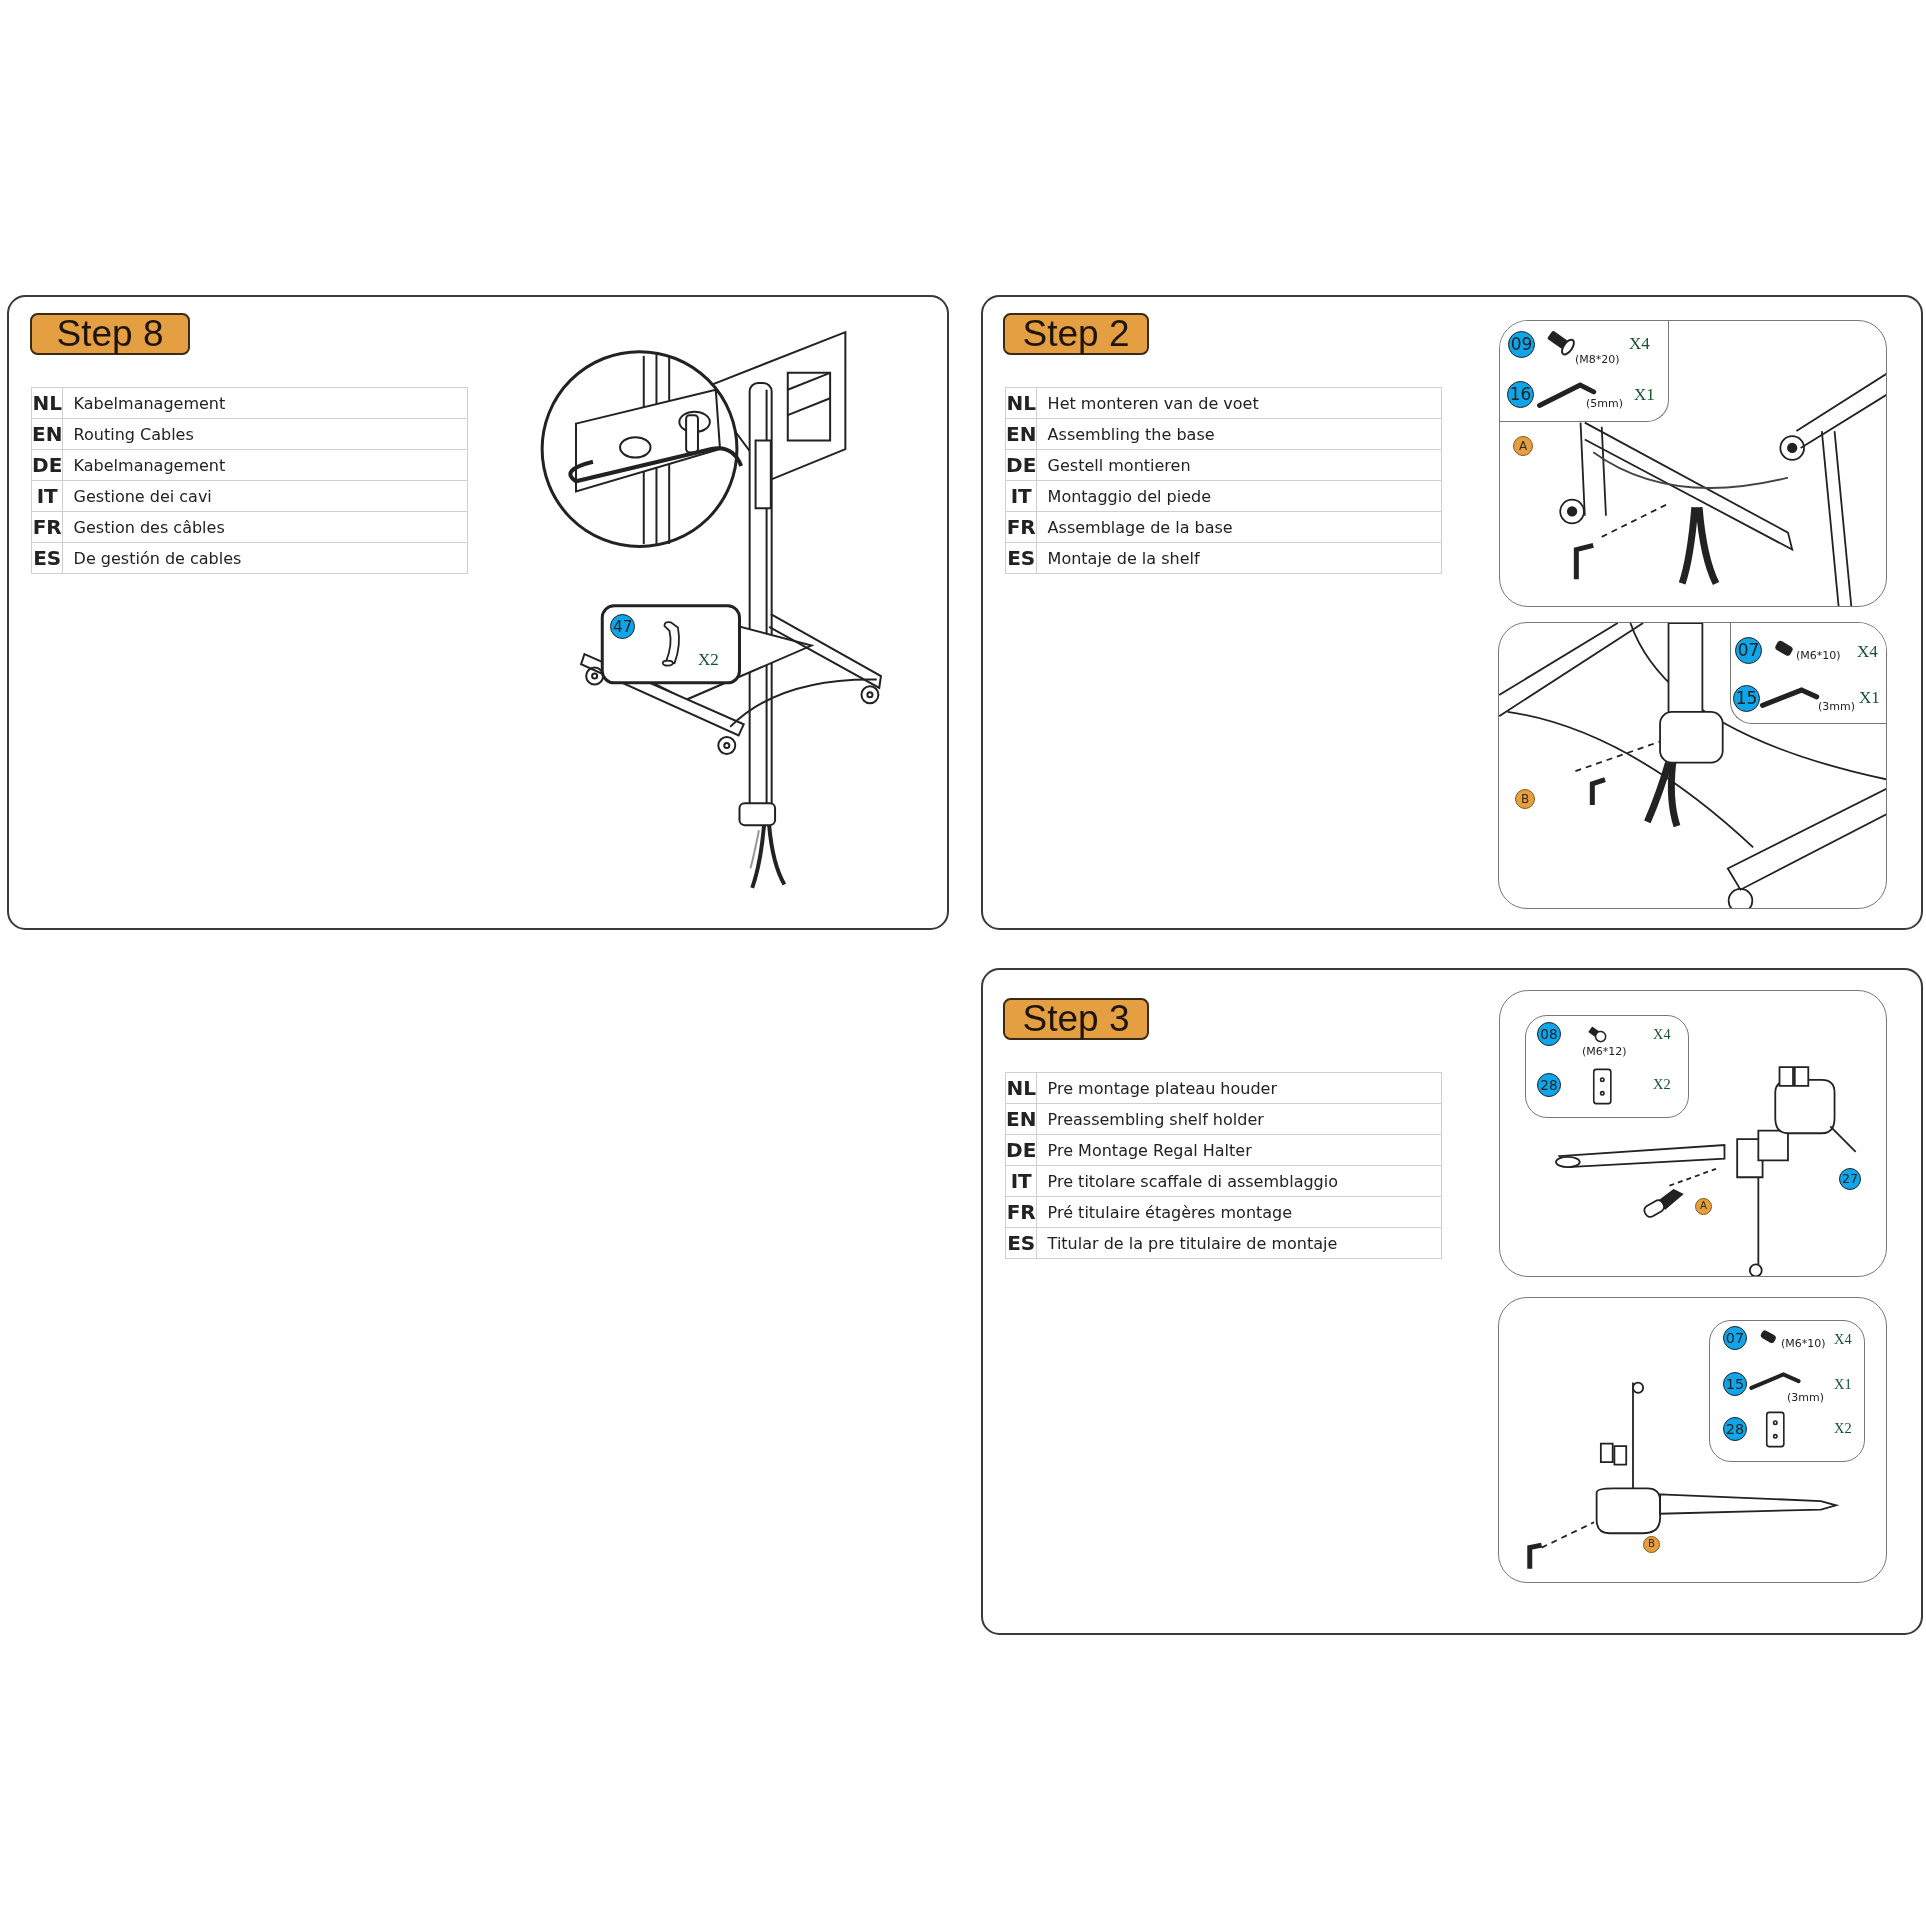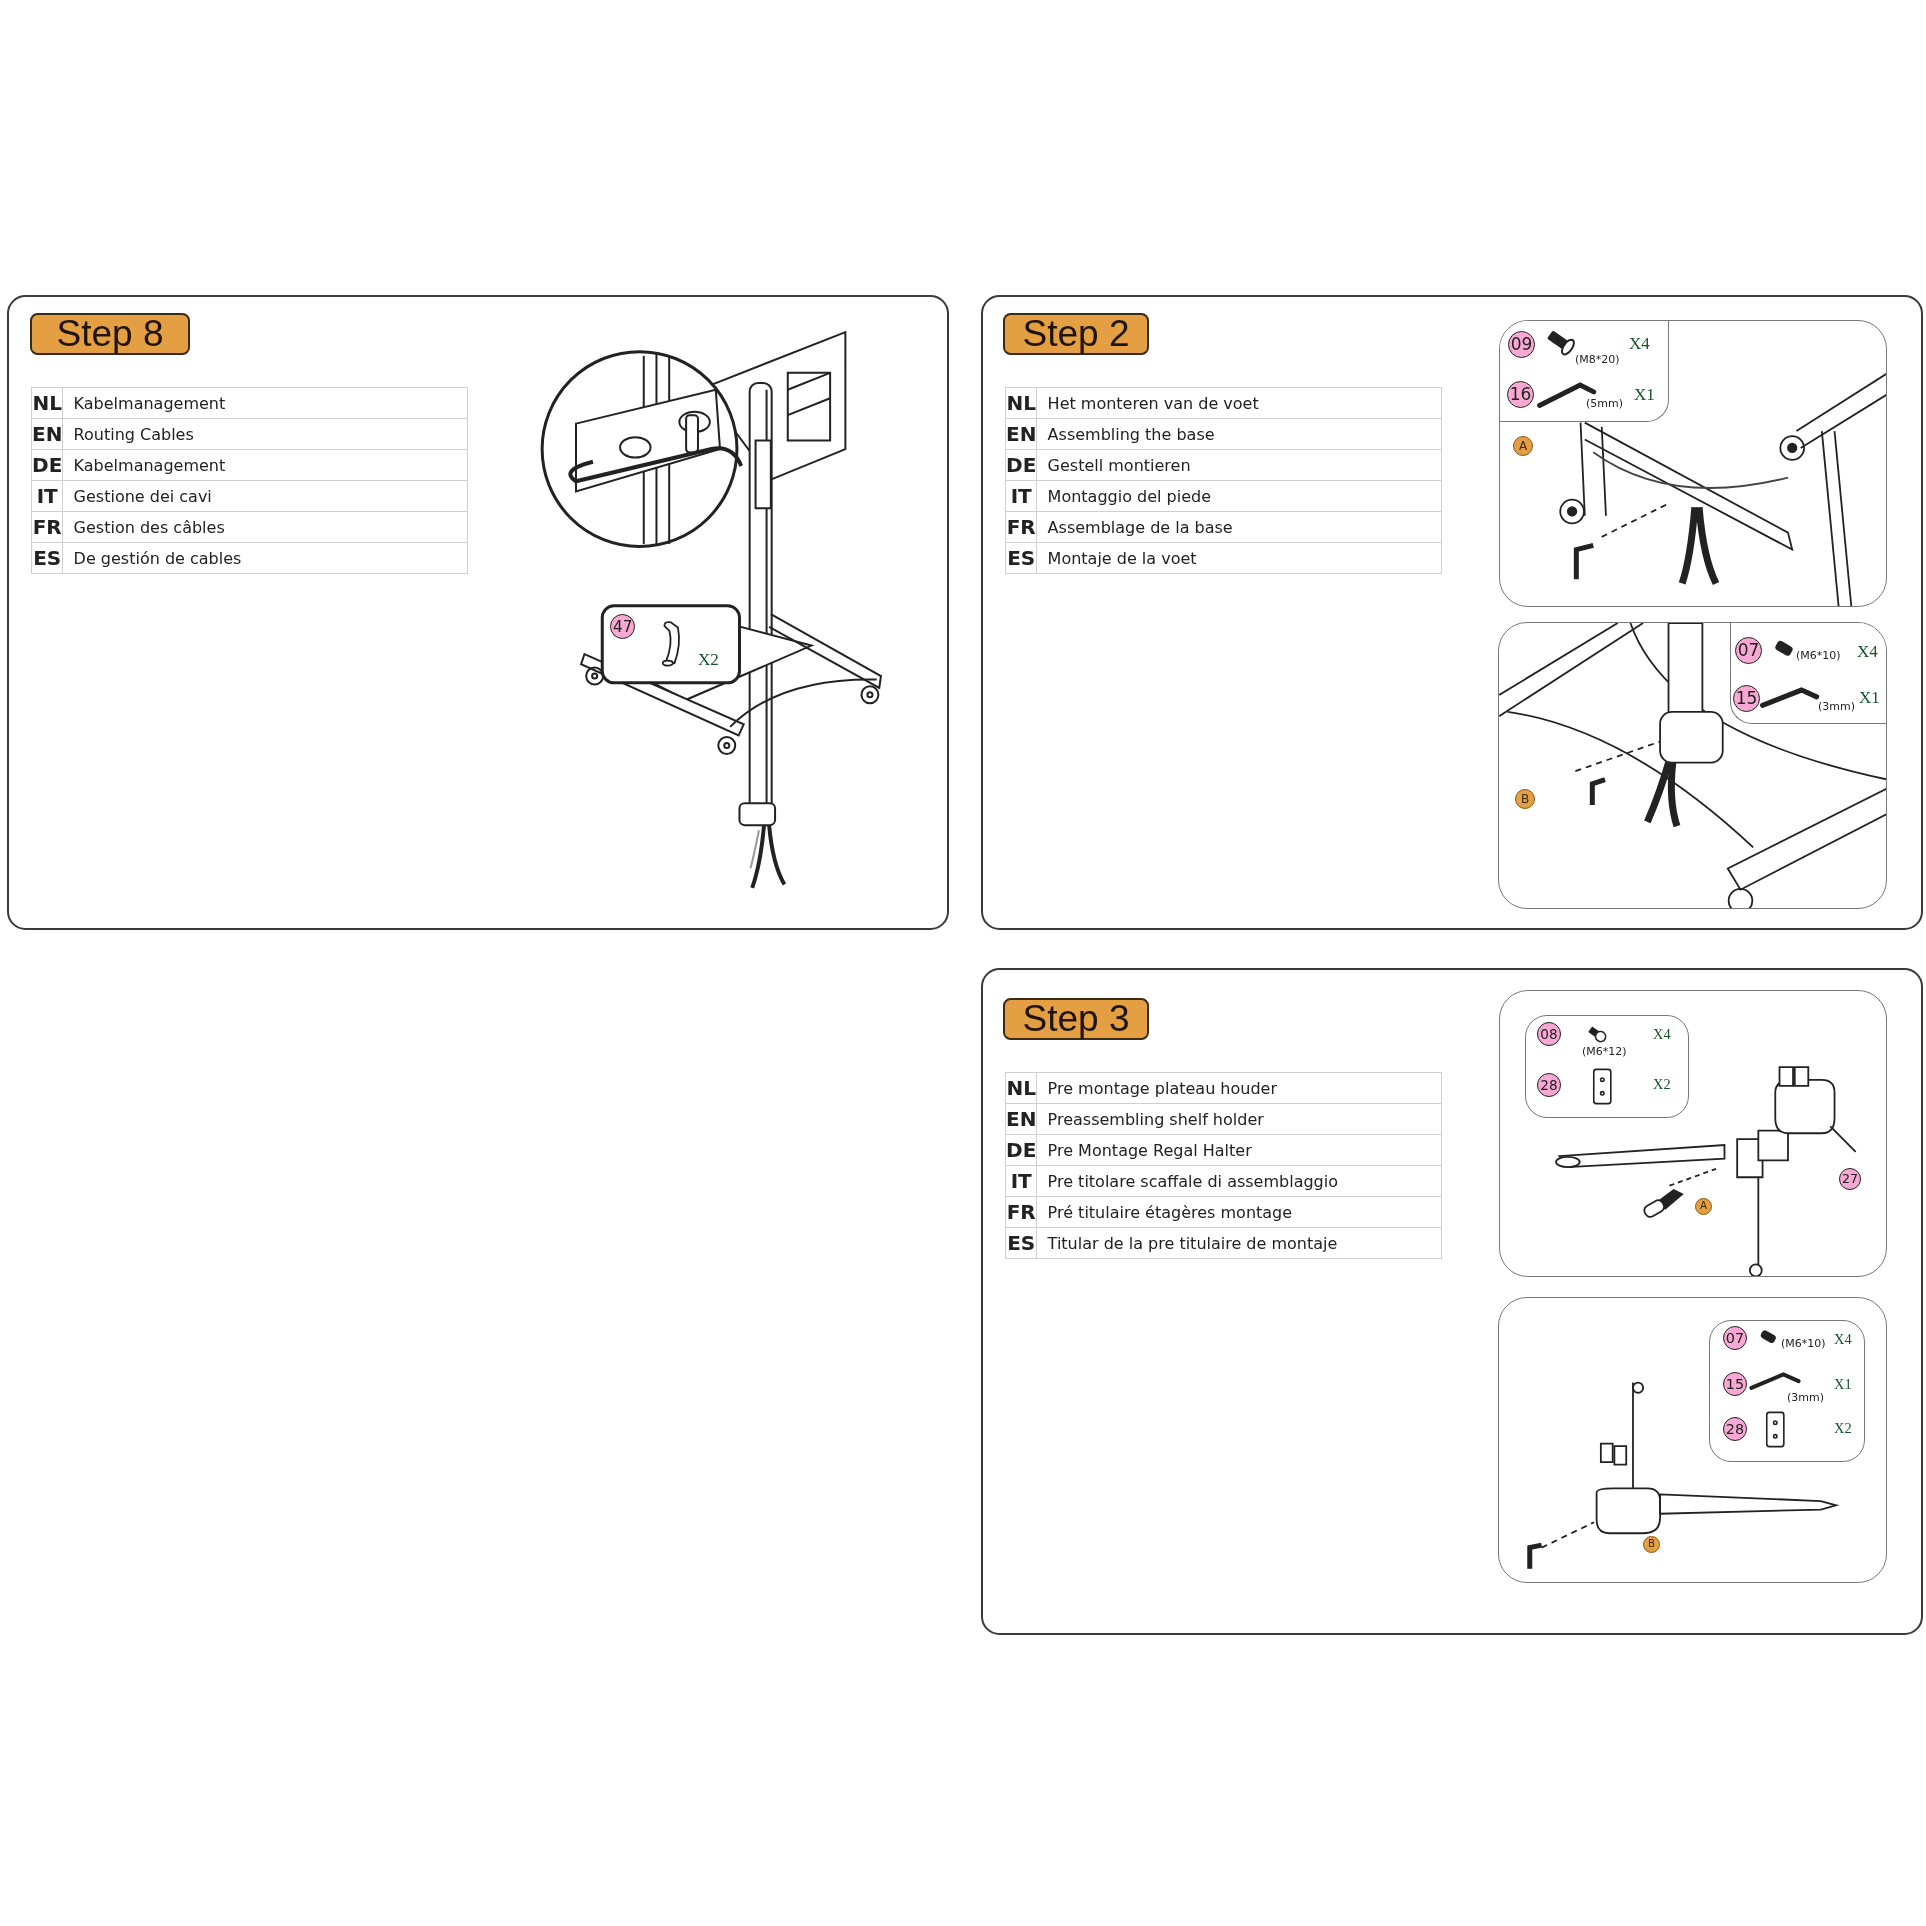--- a/index.html
+++ b/index.html
@@ -16,7 +16,7 @@
   .sub { position: absolute; border: 1.4px solid #777; border-radius: 29px; box-sizing: border-box; overflow: hidden; background: #fff; }
   .partsbox { position: absolute; border: 1.4px solid #777; border-radius: 22px; background: #fff; box-sizing: border-box; }
   .num { position: absolute; width: 27px; height: 27px; border: 1.4px solid #222; border-radius: 50%;
-         box-sizing: border-box; text-align: center; line-height: 25.4px; font-size: 17px; font-family: "DejaVu Sans", sans-serif; color: #222; background:#f9a8d4; }
+         box-sizing: border-box; text-align: center; line-height: 25.4px; font-size: 17px; font-family: "DejaVu Sans", sans-serif; color: #222; background:#0ea5e9; }
   .qty { position: absolute; font-size: 17px; font-family: Liberation Serif, serif; color: #14532d; }
   .spec { position: absolute; font-size: 11px; font-family: "DejaVu Sans", sans-serif; color: #222; }
   .callout { position: absolute; width: 20.3px; height: 20.3px; border-radius: 50%; background: #E39F42;

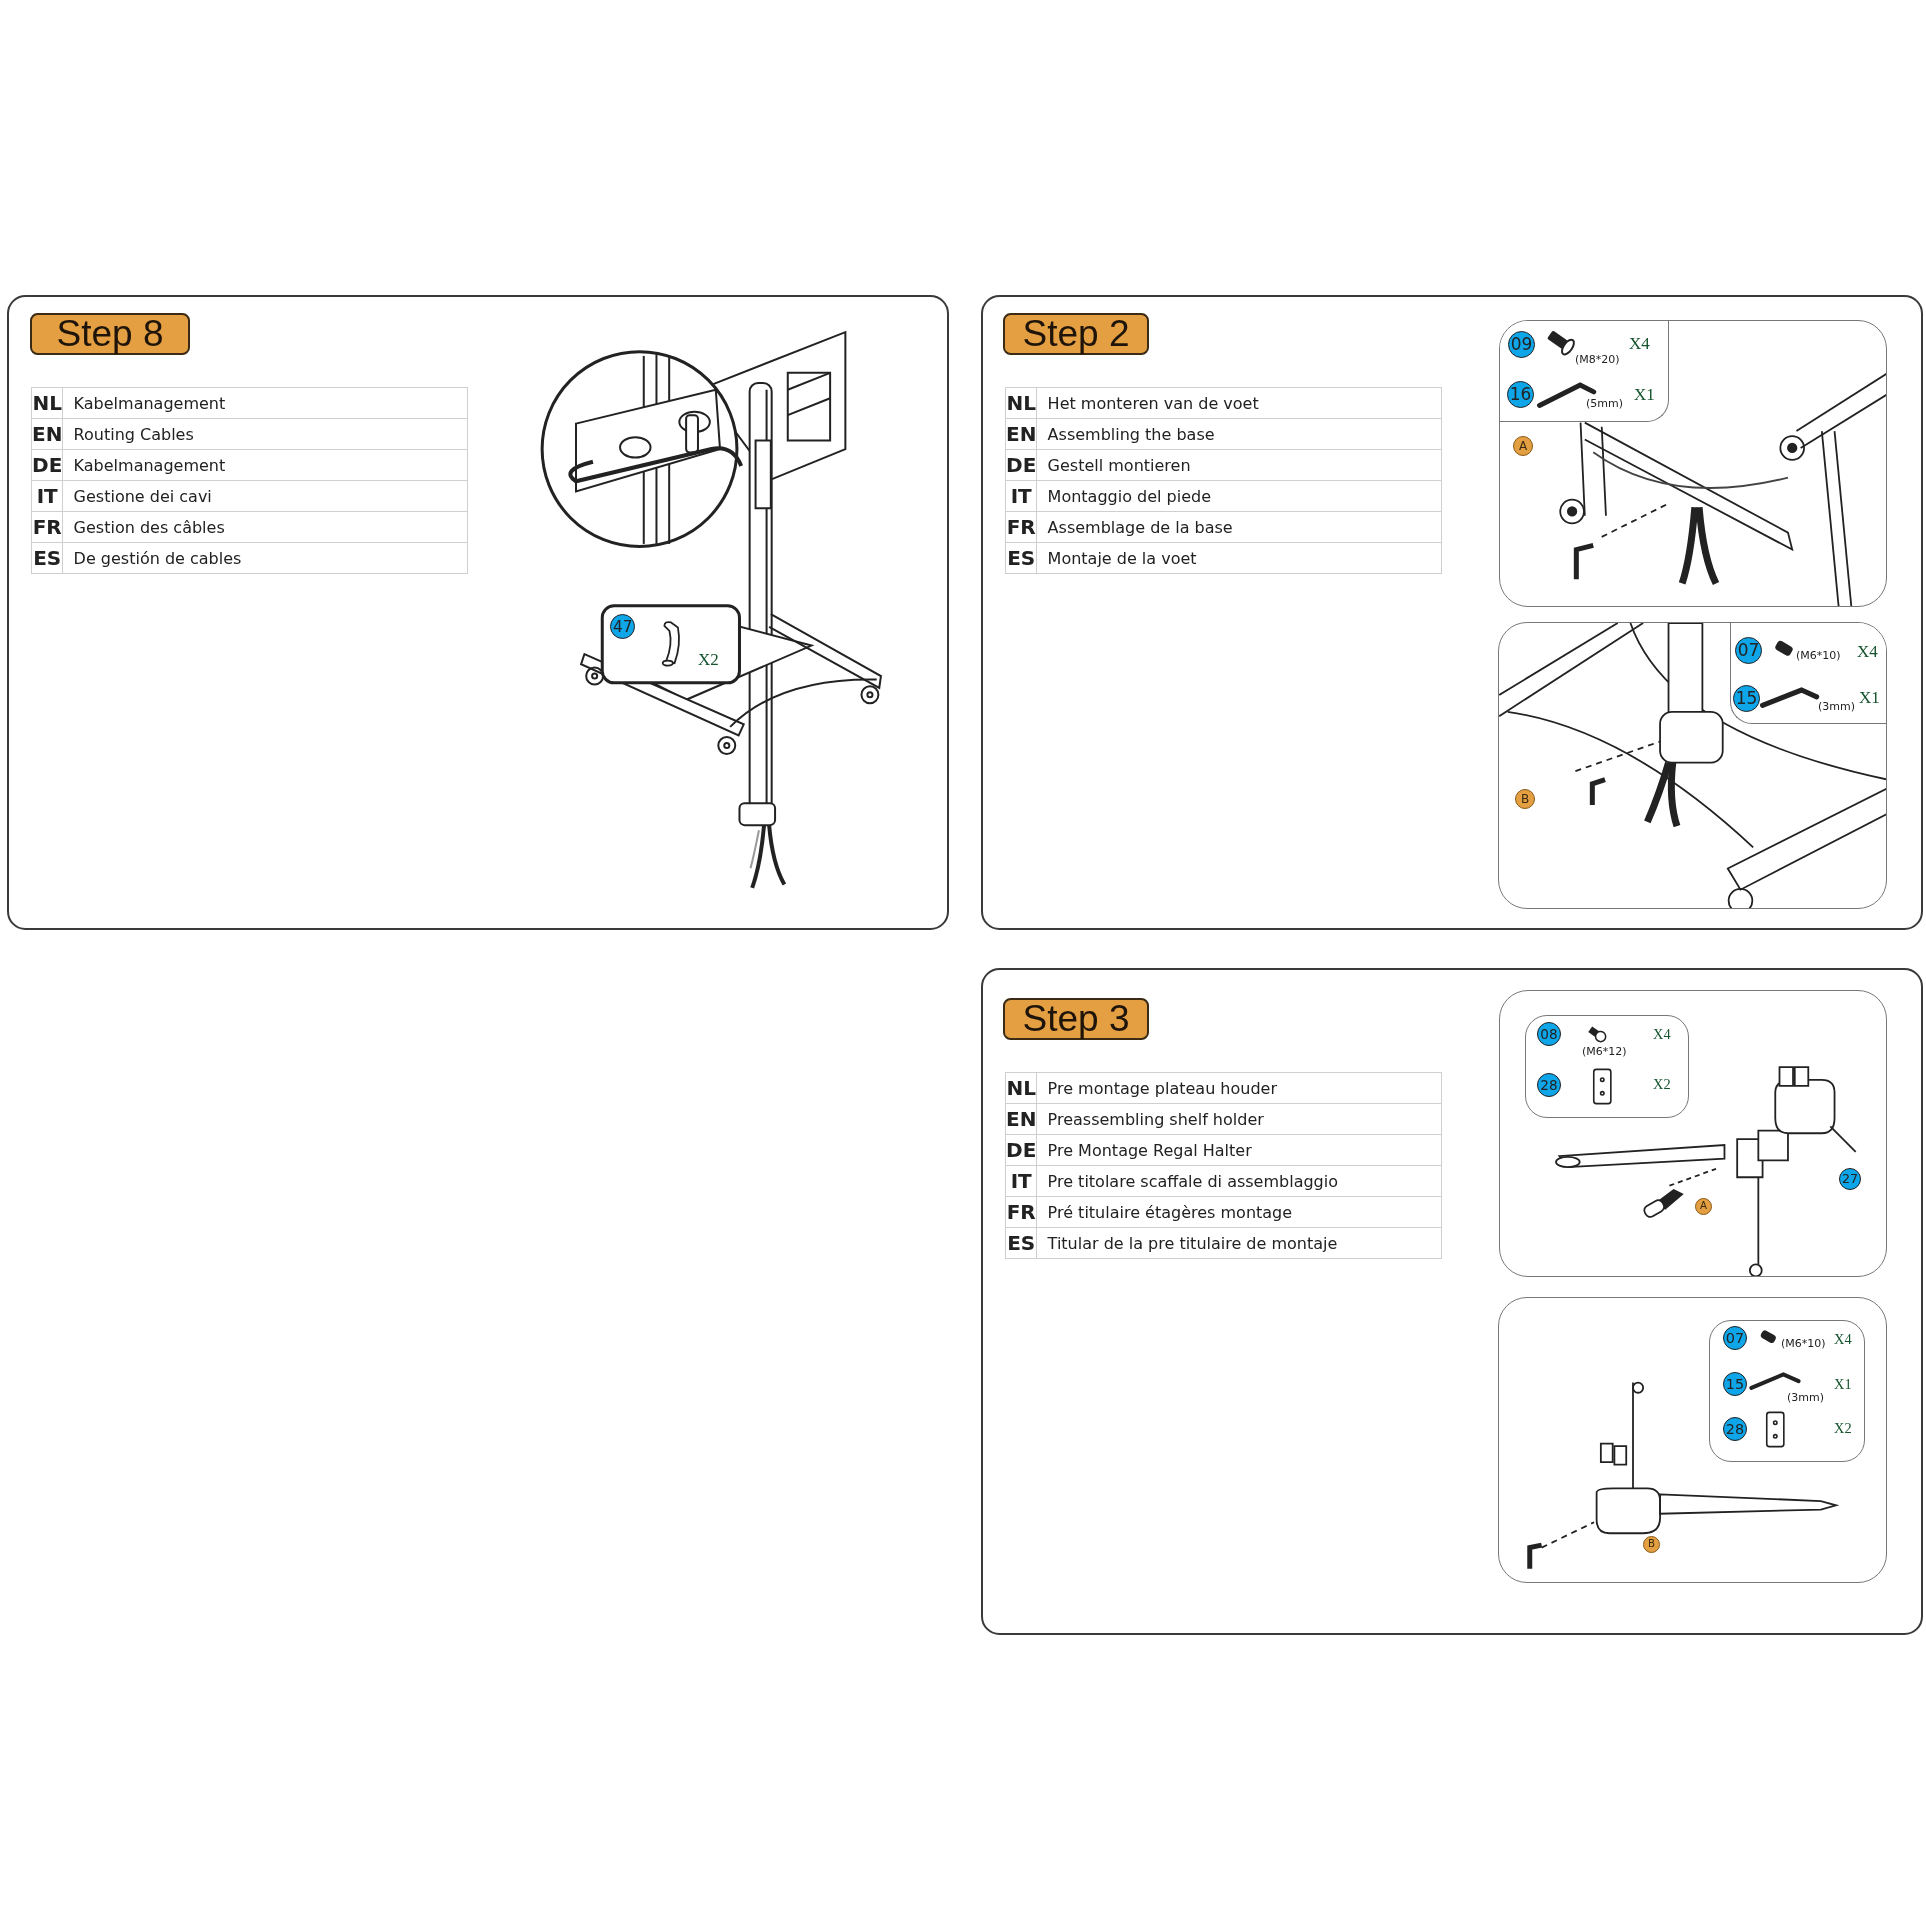--- a/index.html
+++ b/index.html
@@ -138,7 +138,7 @@
       </tr>
   <tr>
         <td class="code">ES</td>
-        <td class="txt">Montaje de la voet</td>
+        <td class="txt">Montaje de la shelf</td>
       </tr>
 </tbody>
   </table>

